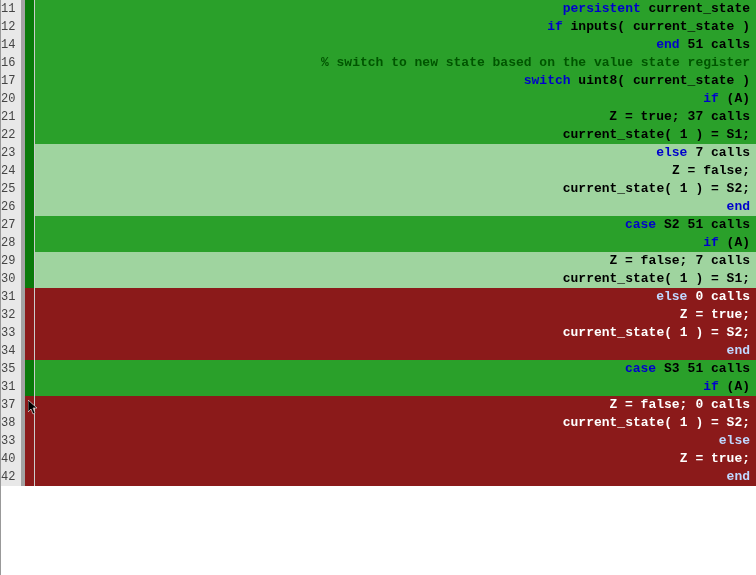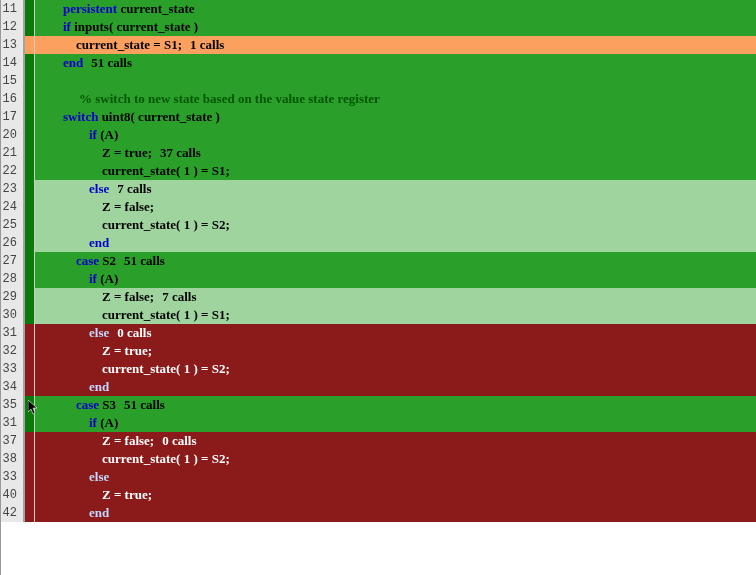--- a/index.html
+++ b/index.html
@@ -32,7 +32,7 @@
     background: #e8e8e8;
     font-weight: normal;
     font-size: 12px;
-    border-right: 2px solid #a3a3a3;
+    border-right: 4px solid #a3a3a3;
     user-select: none;
   }
   .marker {

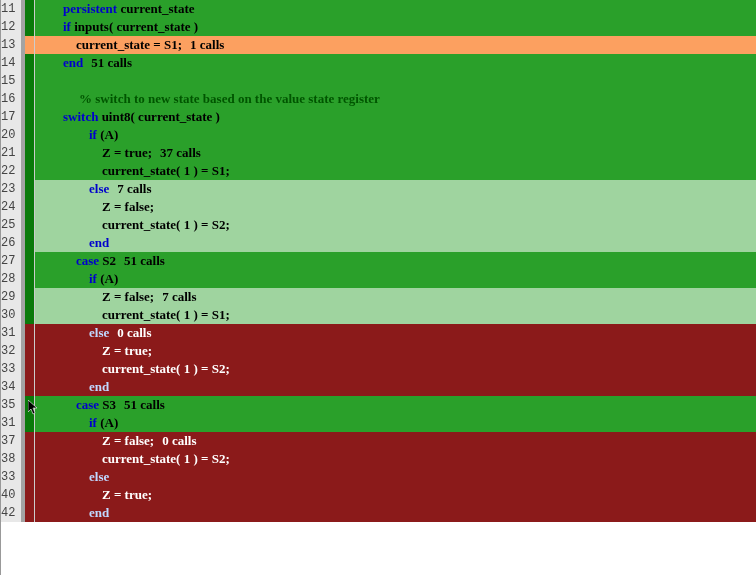--- a/index.html
+++ b/index.html
@@ -46,11 +46,11 @@
   .code {
     flex: 1;
     display: flex;
-    justify-content: flex-start;
+    justify-content: flex-end;
     padding-left: 2px;
+    padding-right: 6px;
     white-space: pre;
     color: #000;
-    font-family: Liberation Serif, serif;
   }
   .code.bg-green { background: #2aa02a; color: #000; }
   .code.bg-lgreen { background: #9fd49f; color: #000; }

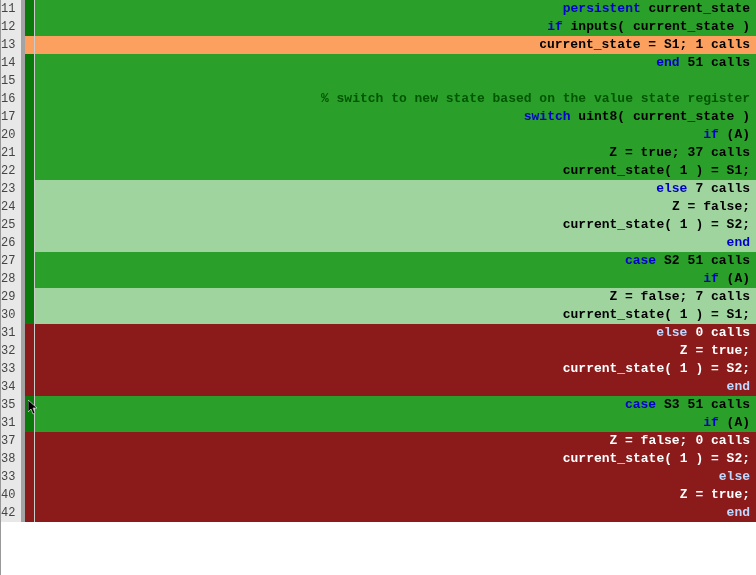--- a/index.html
+++ b/index.html
@@ -84,11 +84,6 @@
       <div class="code bg-green"><span>        <span class="kw">if</span><span> inputs( current_state )</span></span></div>
     </div>
     <div class="line">
-      <div class="lineno">13</div>
-      <div class="marker hl"></div>
-      <div class="code bg-hl"><span>            <span>current_state = S1;</span></span><span class="calls">1 calls</span></div>
-    </div>
-    <div class="line">
       <div class="lineno">14</div>
       <div class="marker green"></div>
       <div class="code bg-green"><span>        <span class="kw">end</span></span><span class="calls">51 calls</span></div>

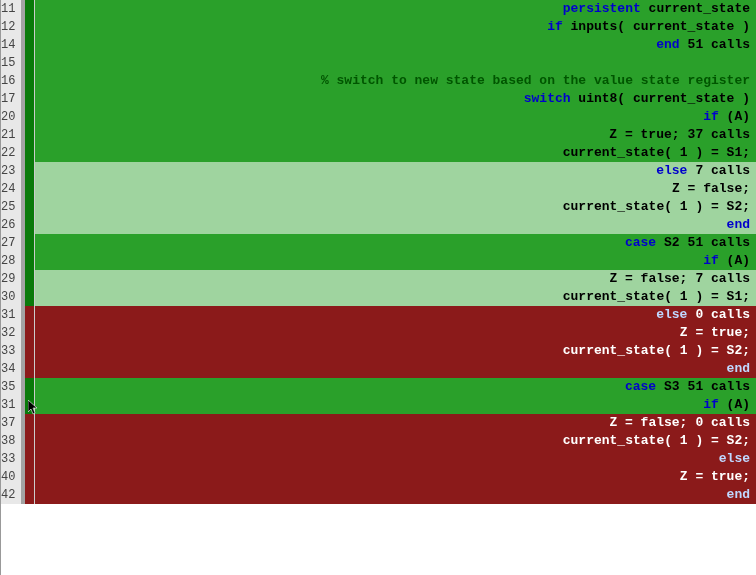--- a/index.html
+++ b/index.html
@@ -89,11 +89,6 @@
       <div class="code bg-green"><span>        <span class="kw">end</span></span><span class="calls">51 calls</span></div>
     </div>
     <div class="line">
-      <div class="lineno">15</div>
-      <div class="marker green"></div>
-      <div class="code bg-green"><span><span></span></span></div>
-    </div>
-    <div class="line">
       <div class="lineno">16</div>
       <div class="marker green"></div>
       <div class="code bg-green"><span>        <span class="cm">% switch to new state based on the value state register</span></span></div>

